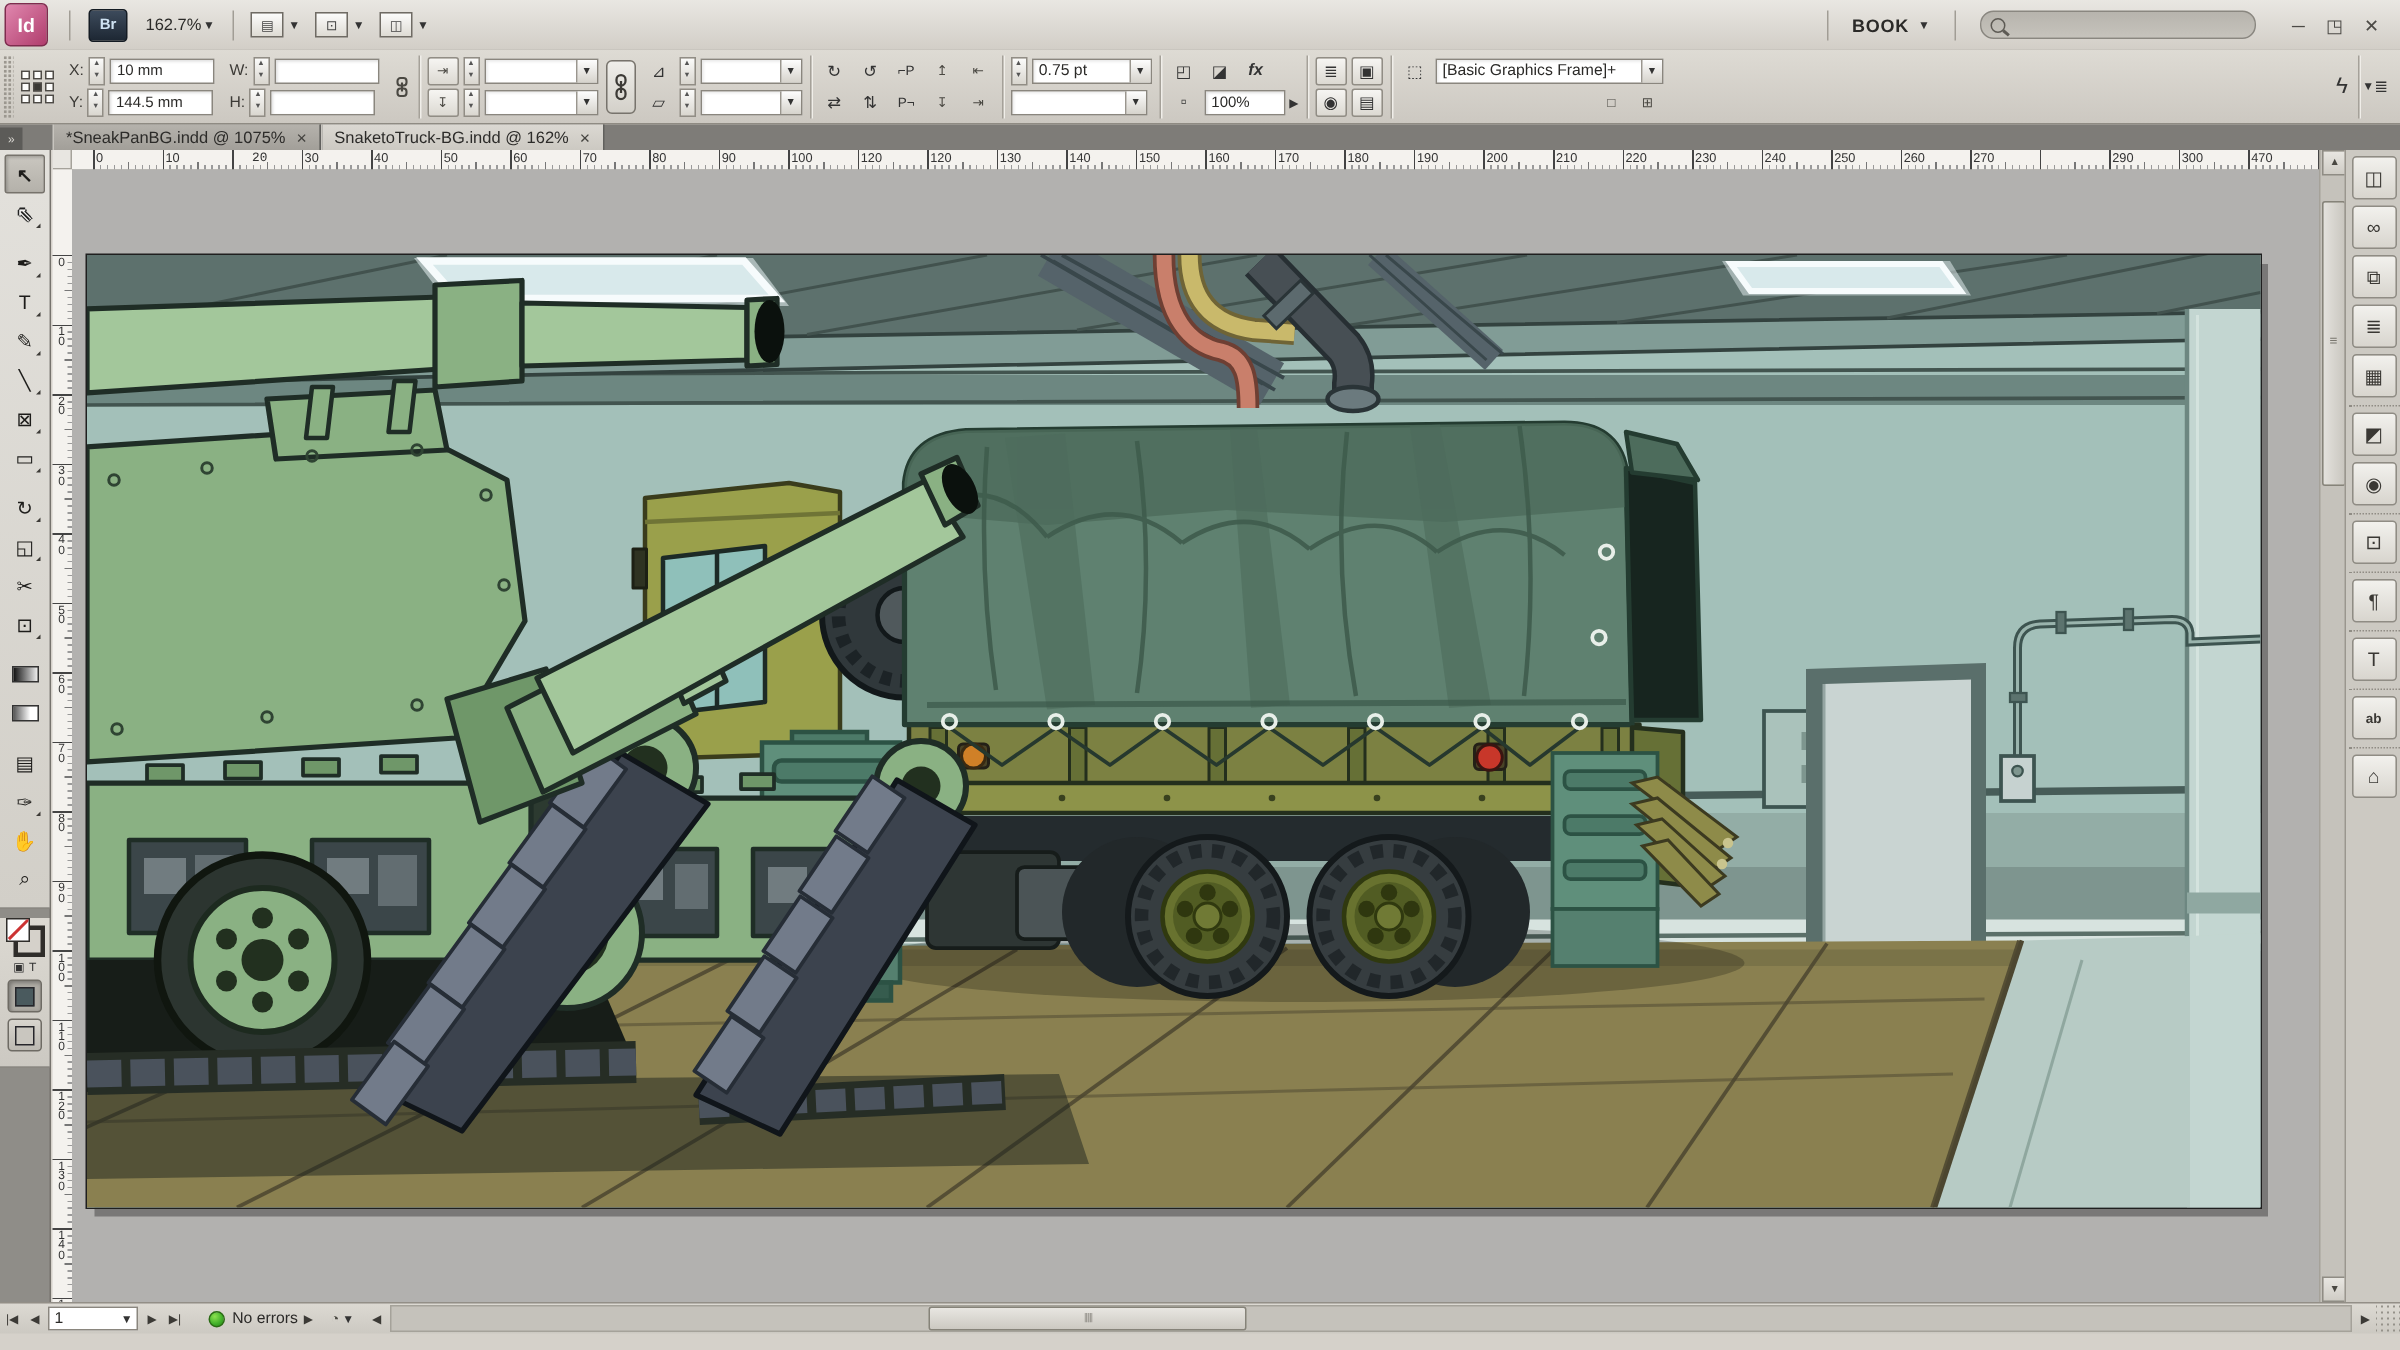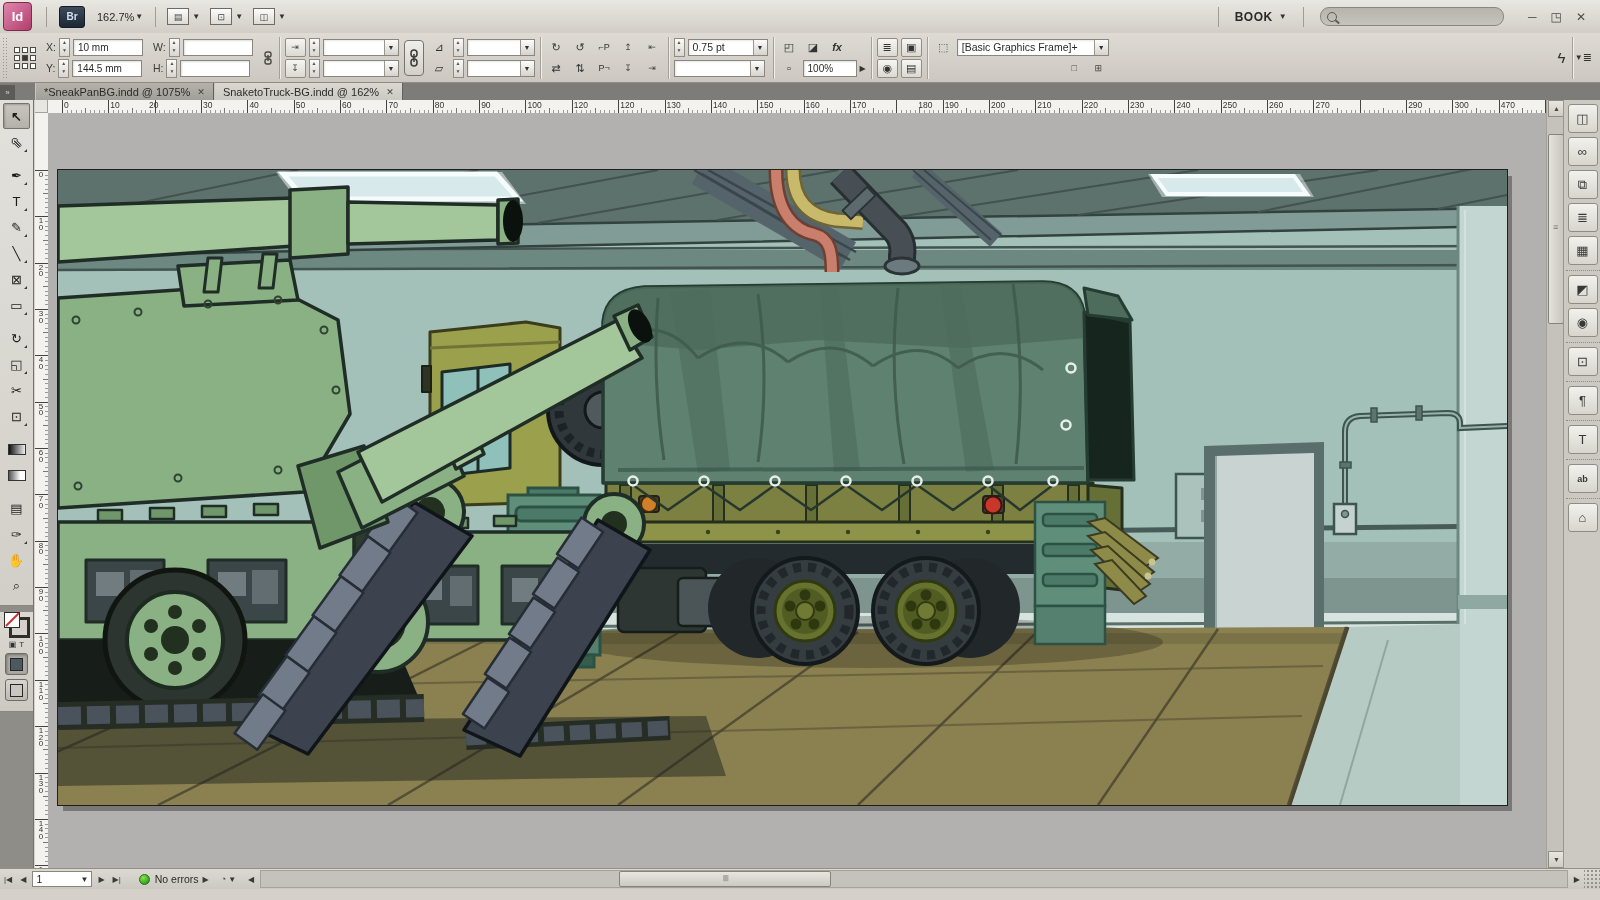--- a/index.html
+++ b/index.html
@@ -399,7 +399,7 @@
   <div class="h-ruler" id="hruler">
       <span class="hr-num" style="left: 16px;">0</span>
       <span class="hr-num" style="left: 62.35px;">10</span>
-      <span class="hr-num" style="left: 101px;">20</span>
+      <span class="hr-num" style="left: 120px; font-family: Liberation Mono, monospace;">20</span>
       <span class="hr-num" style="left: 155.05px;">30</span>
       <span class="hr-num" style="left: 201.4px;">40</span>
       <span class="hr-num" style="left: 247.75px;">50</span>

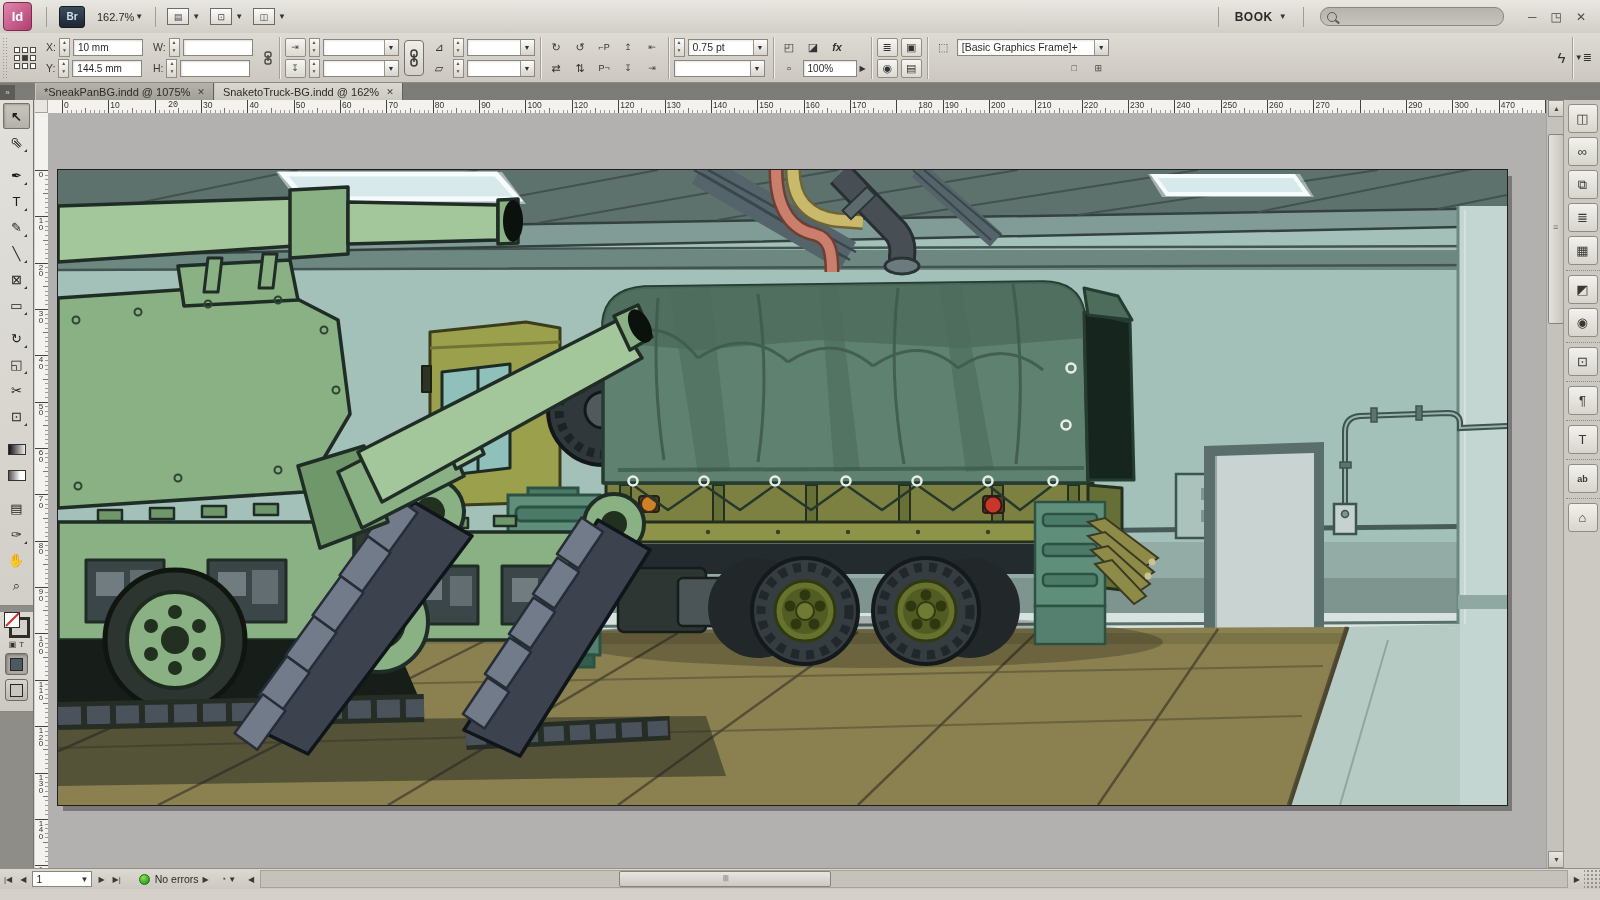--- a/index.html
+++ b/index.html
@@ -415,7 +415,7 @@
       <span class="hr-num" style="left: 711.25px;">150</span>
       <span class="hr-num" style="left: 757.6px;">160</span>
       <span class="hr-num" style="left: 803.95px;">170</span>
-      <span class="hr-num" style="left: 850.3px; padding-left: 20px;">180</span>
+      <span class="hr-num" style="left: 850.3px;">180</span>
       <span class="hr-num" style="left: 896.65px;">190</span>
       <span class="hr-num" style="left: 943px;">200</span>
       <span class="hr-num" style="left: 989.35px;">210</span>

